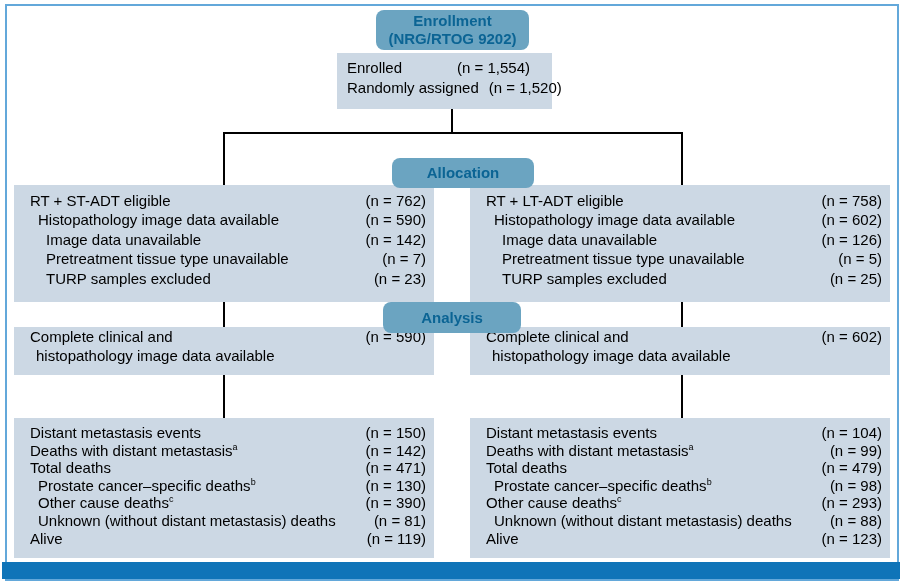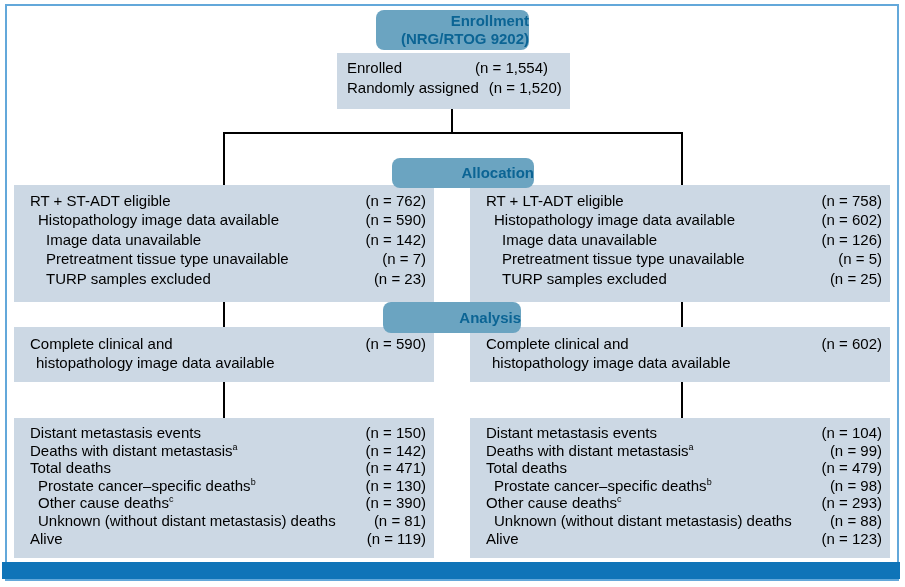--- a/index.html
+++ b/index.html
@@ -29,7 +29,7 @@
     background: #6ba4c1;
     color: #0b6494;
     font-weight: bold;
-    text-align: right;
+    text-align: center;
     border-radius: 8px;
     display: flex;
     flex-direction: column;

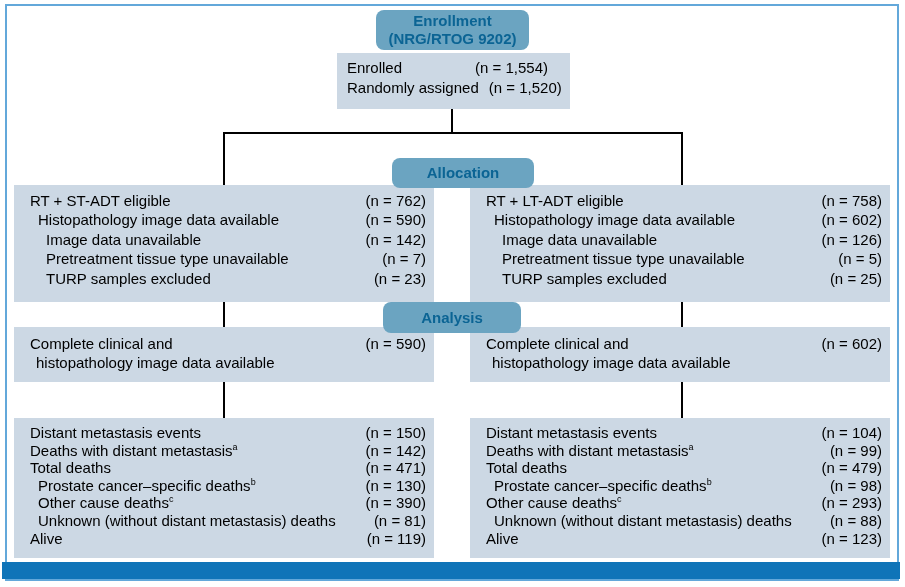--- a/index.html
+++ b/index.html
@@ -87,7 +87,7 @@
     <div>(NRG/RTOG 9202)</div>
   </div>
 
-  <div class="box enroll pad-top-5" style="left:337px; top:53px; width:233px; height:51px;">
+  <div class="box enroll pad-top-5" style="left:337px; top:53px; width:215px; height:51px;">
     <div class="row">
       <span class="lbl">Enrolled</span>
       <span class="val">(n = 1,554)</span>

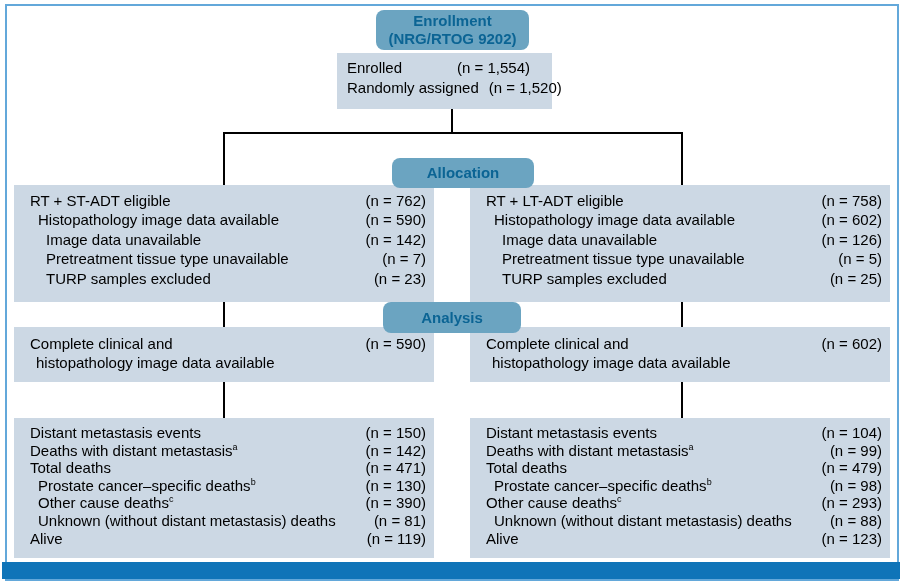--- a/index.html
+++ b/index.html
@@ -56,7 +56,7 @@
   .i1 .lbl { padding-left: 8px; }
   .i2 .lbl { padding-left: 16px; text-align: right; }
   sup { font-size: 9px; line-height: 0; }
-  .pad-top-7 { padding-top: 7px; }
+  .pad-top-7 { }
   .pad-top-6 { padding-top: 6px; }
   .pad-top-5 { padding-top: 5px; }
   .line {

